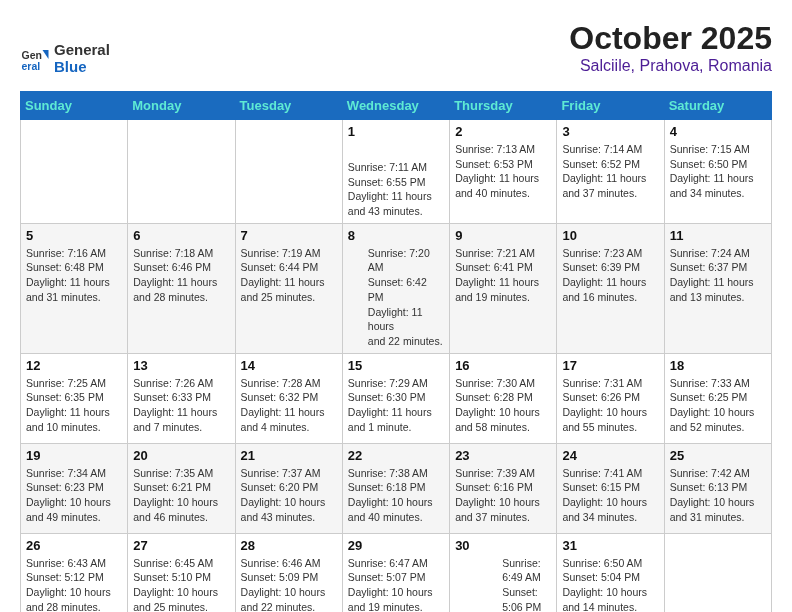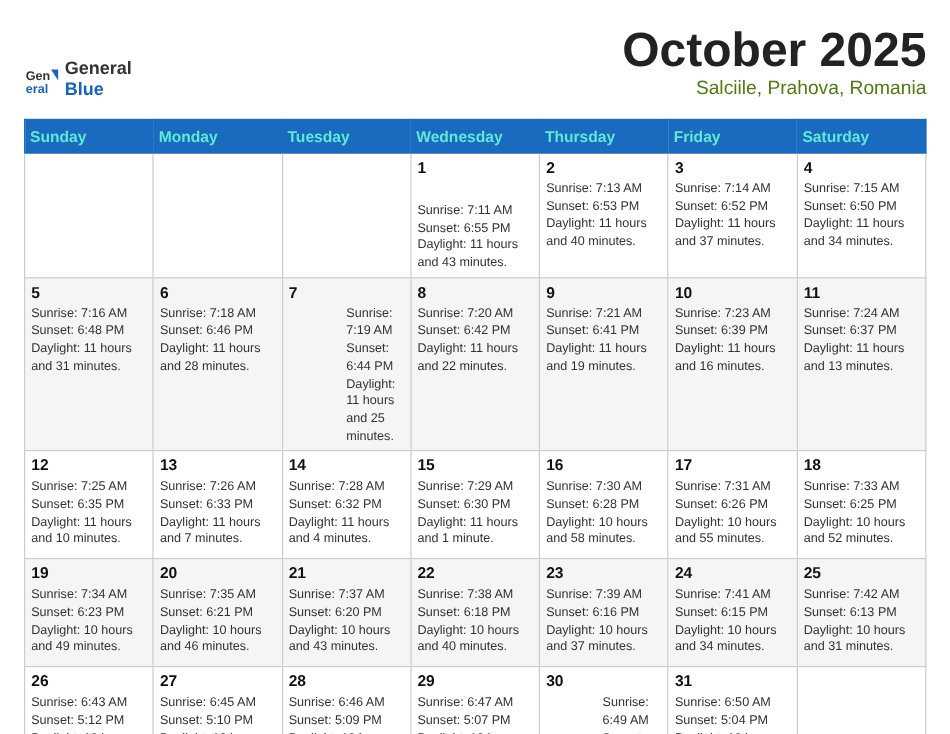--- a/index.html
+++ b/index.html
@@ -38,7 +38,7 @@
       text-align: right;
     }
     .month-title {
-      font-size: 40px;
+      font-size: 32px;
       font-weight: bold;
       color: #222;
     }

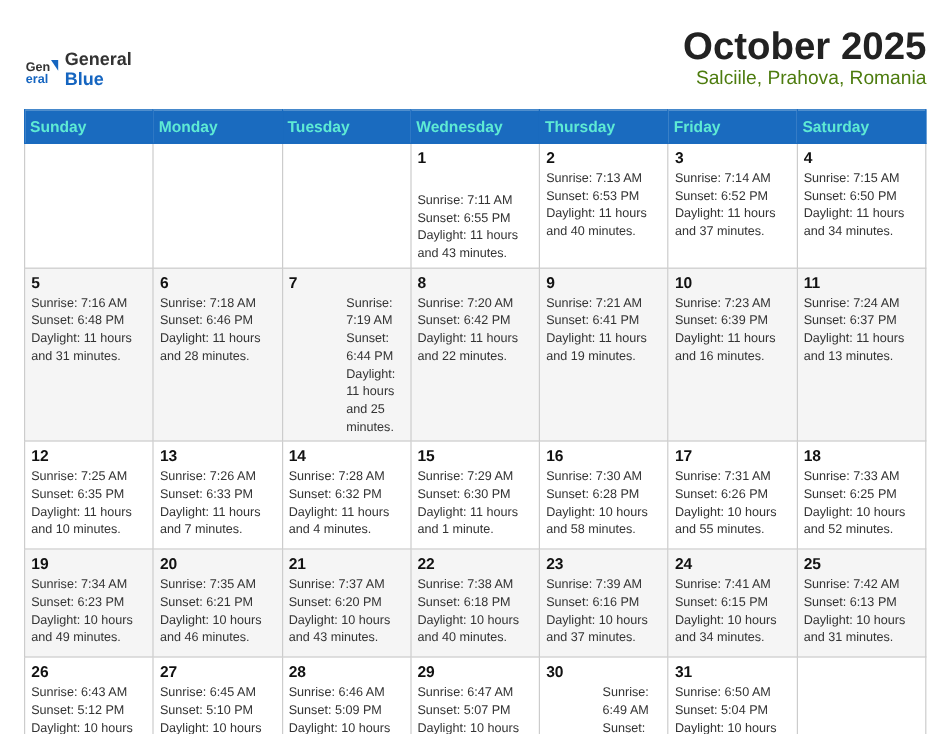--- a/index.html
+++ b/index.html
@@ -44,7 +44,7 @@
     }
     .location {
       font-size: 16px;
-      color: #4d7c0f;
+      color: #4c1d95;
     }
     .calendar {
       width: 100%;

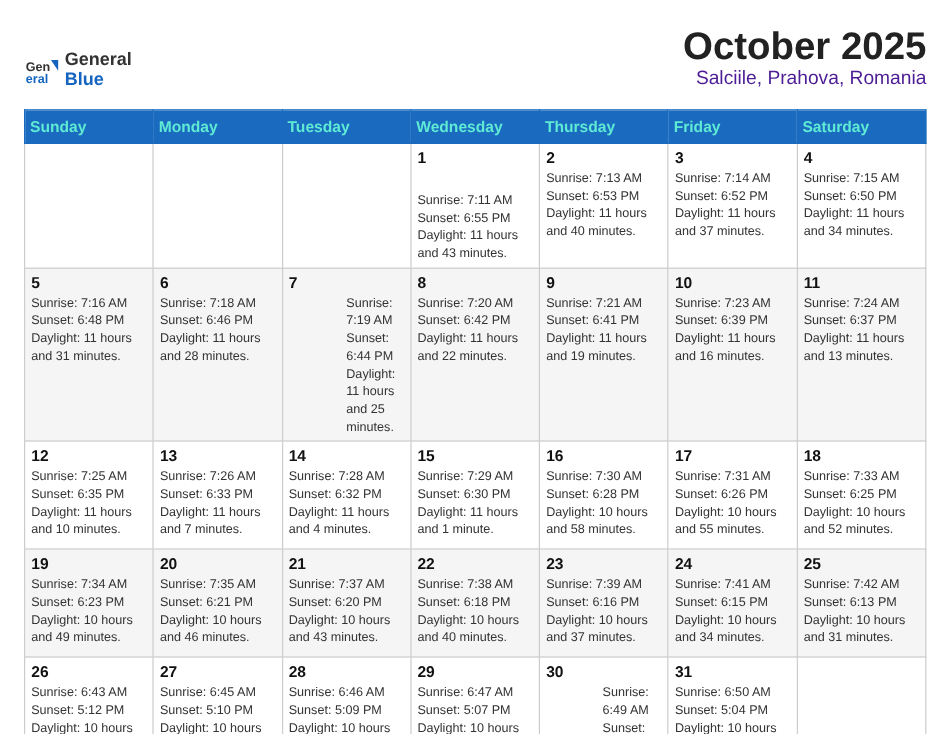--- a/index.html
+++ b/index.html
@@ -170,7 +170,7 @@
         </td>
         <td>
           <div class="day-number">7</div>
-          <div class="day-info" style="white-space: pre-line; margin-left: 48px;">Sunrise: 7:19 AM
+          <div class="day-info" style="white-space: pre-line;">Sunrise: 7:19 AM
 Sunset: 6:44 PM
 Daylight: 11 hours
 and 25 minutes.</div>

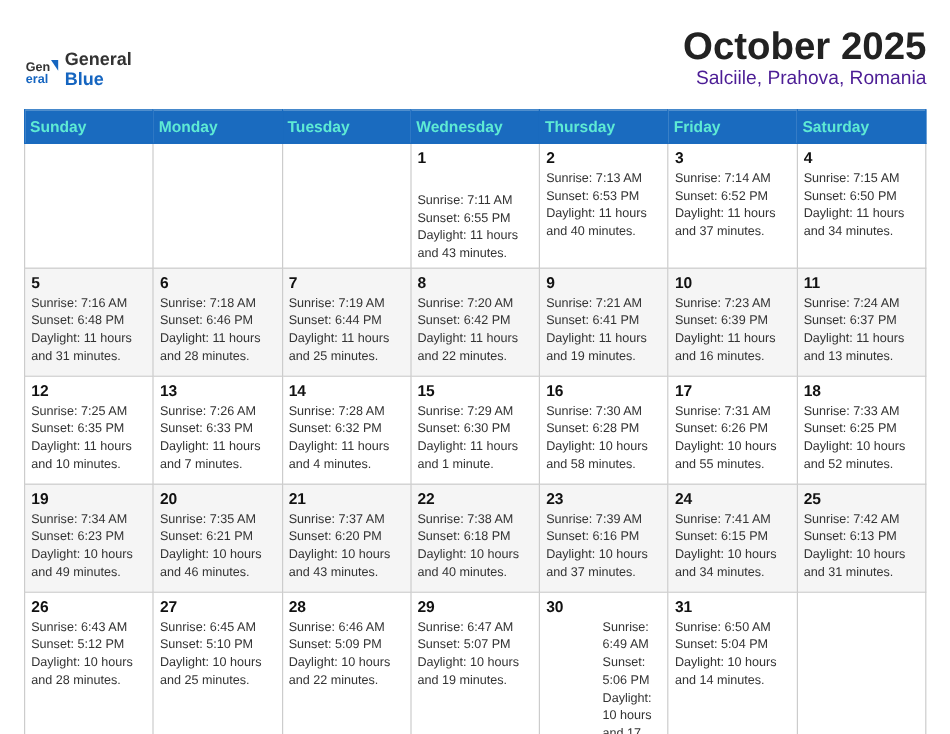--- a/index.html
+++ b/index.html
@@ -177,7 +177,7 @@
         </td>
         <td>
           <div class="day-number">8</div>
-          <div class="day-info" style="white-space: pre-line;">Sunrise: 7:20 AM
+          <div class="day-info" style="white-space: pre-line; margin-left: 20px;">Sunrise: 7:20 AM
 Sunset: 6:42 PM
 Daylight: 11 hours
 and 22 minutes.</div>

